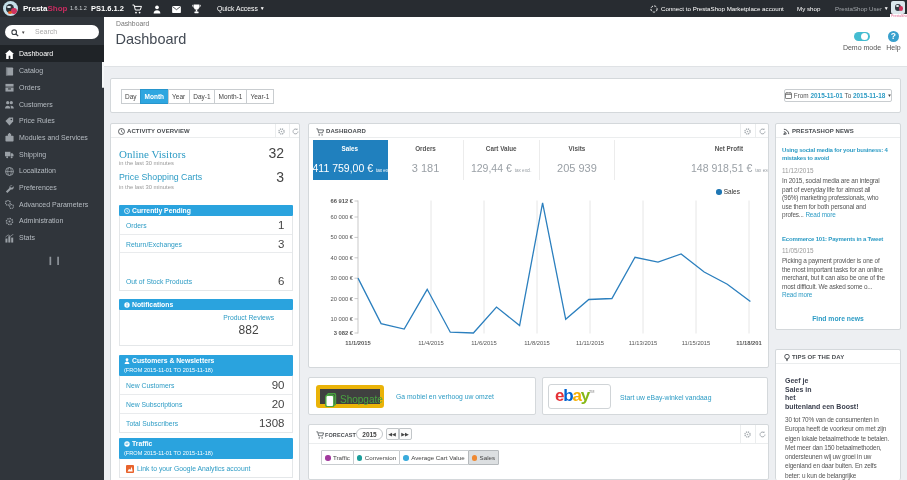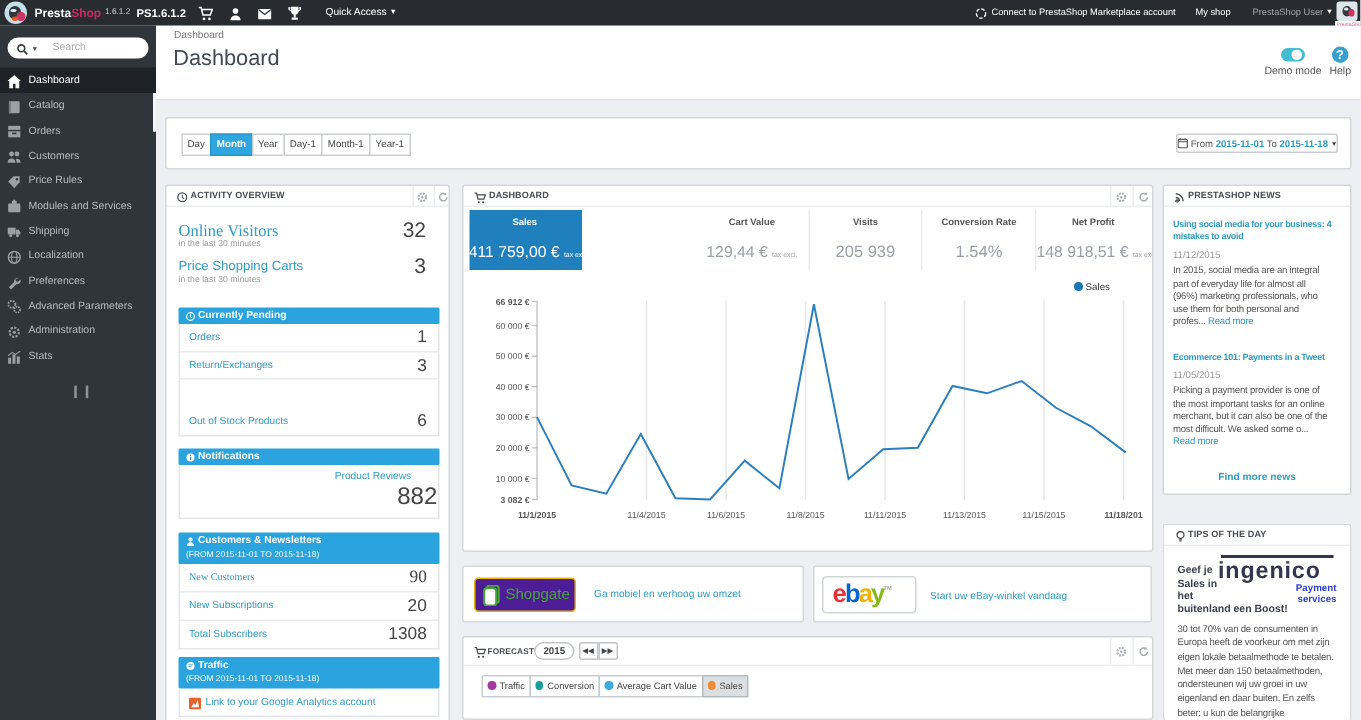--- a/index.html
+++ b/index.html
@@ -351,6 +351,10 @@
       <div class="st" style="color:#fff;">Sales</div>
       <div class="sv" style="color:#fff;font-size:10.5px;">411 759,00 € <span style="font-size:4.6px;">tax excl.</span></div>
     </div>
+    <div class="scell" style="left:75.7px;">
+        <div class="st">Orders</div>
+        <div class="sv">3 181</div>
+      </div>
     <div class="scell" style="left:151.4px;">
         <div class="st">Cart Value</div>
         <div class="sv" style="font-size:10.5px;">129,44 € <span style="font-size:4.6px;">tax excl.</span></div>

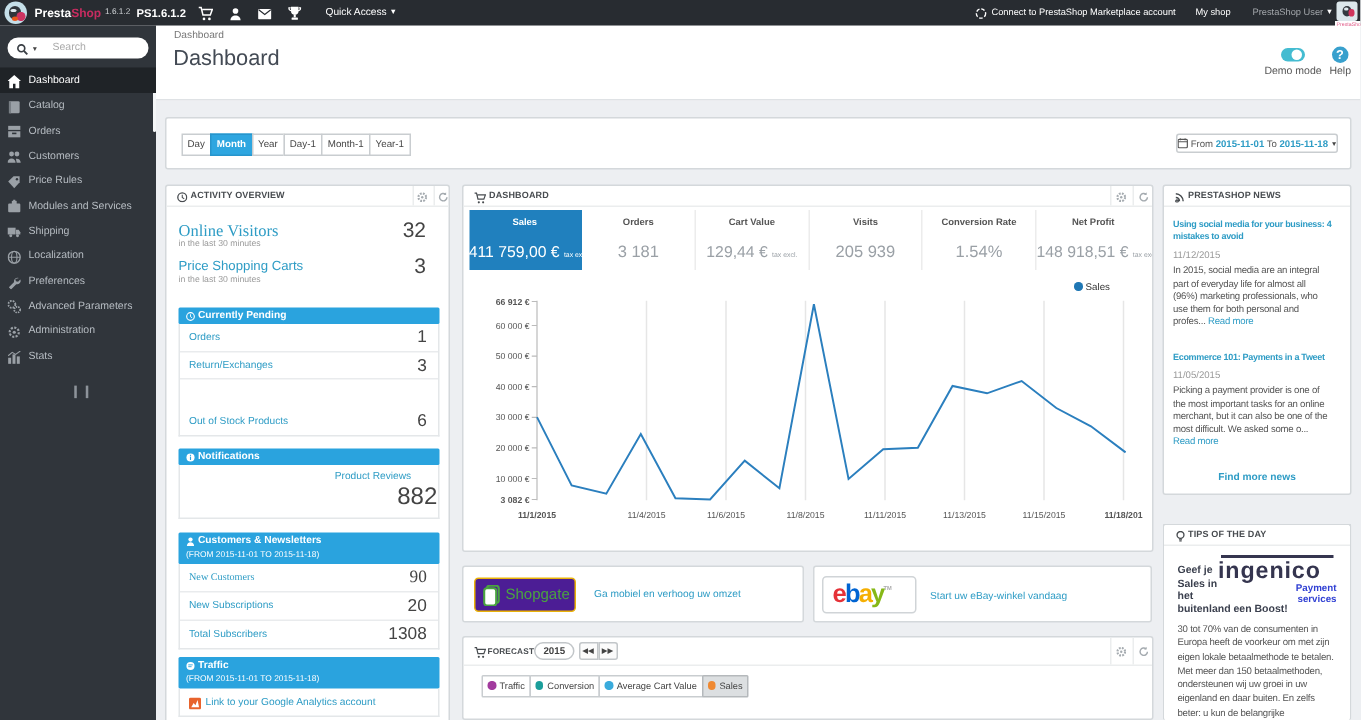--- a/index.html
+++ b/index.html
@@ -362,10 +362,6 @@
     <div class="scell" style="left:227.1px;">
         <div class="st">Visits</div>
         <div class="sv">205 939</div>
-      </div>
-    <div class="scell" style="left:302.8px;">
-        <div class="st">Conversion Rate</div>
-        <div class="sv">1.54%</div>
       </div>
     <div class="scell" style="left:378.5px;border-right:none;">
         <div class="st">Net Profit</div>

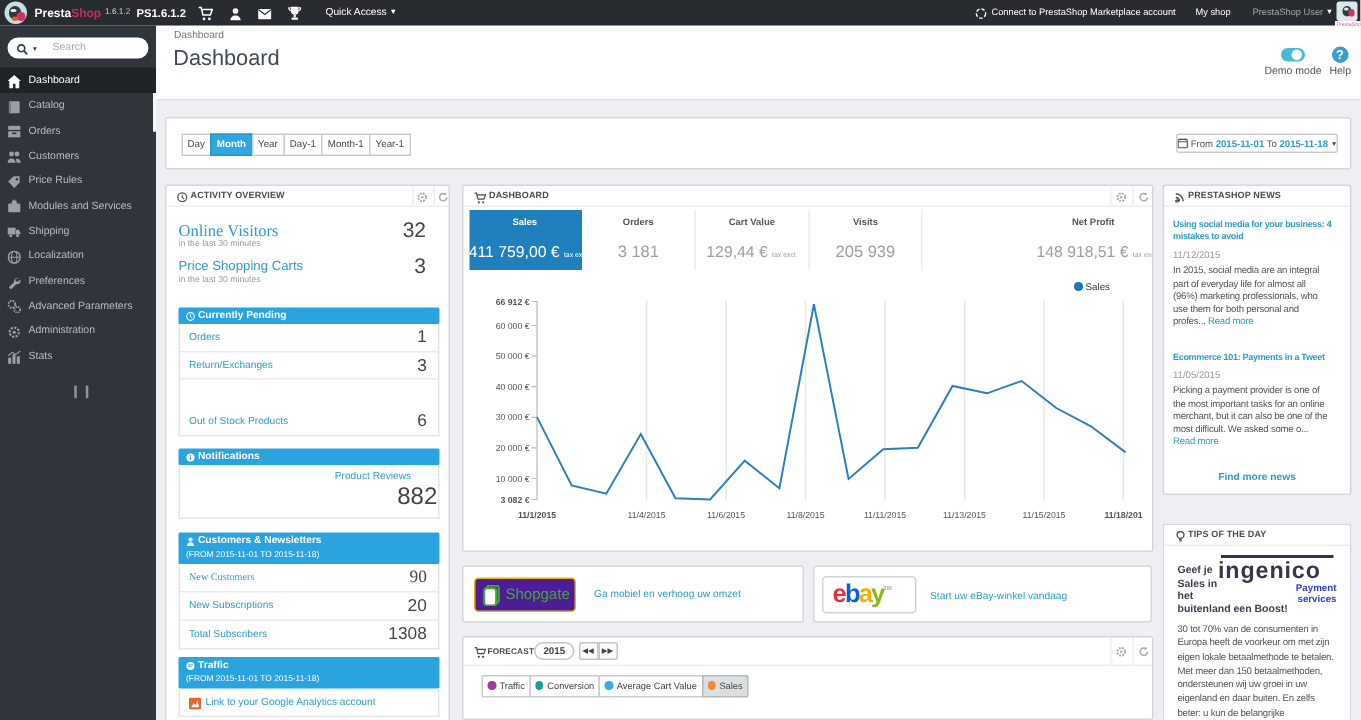--- a/index.html
+++ b/index.html
@@ -283,7 +283,7 @@
   <div class="abs" style="left:8px;right:6.5px;top:186px;height:36px;border:1px solid #e4e7e9;border-top:none;">
     <div class="abs" style="left:50%;top:0;width:50%;height:100%;">
       <div class="abs" style="left:0;right:0;top:4px;text-align:center;font-size:6.8px;color:#2e9cc5;">Product Reviews</div>
-      <div class="abs" style="left:0;right:0;top:13px;text-align:right;font-size:16px;color:#444;">882</div>
+      <div class="abs" style="left:0;right:0;top:13px;text-align:center;font-size:12px;color:#444;">882</div>
     </div>
   </div>
 

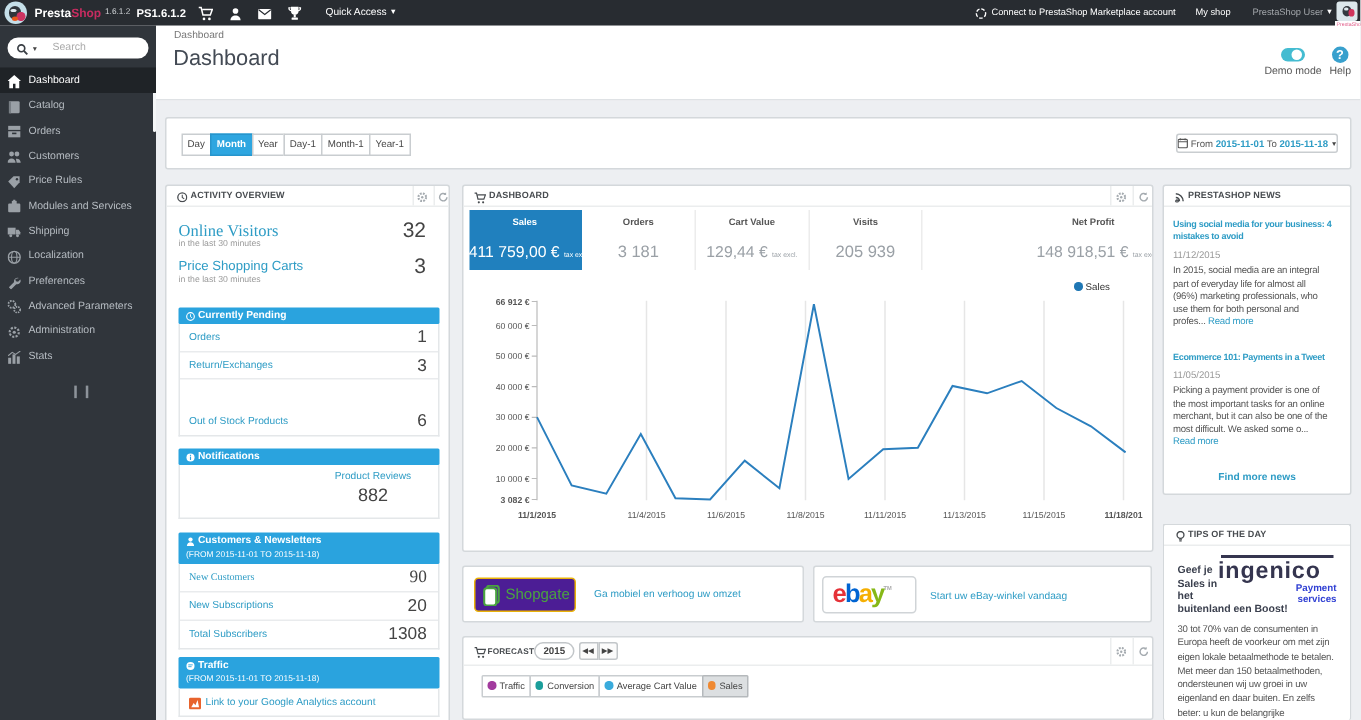--- a/index.html
+++ b/index.html
@@ -296,7 +296,7 @@
     <div class="t2">(FROM 2015-11-01 TO 2015-11-18)</div>
   </div>
   <div class="abs" style="left:8px;right:6.5px;top:252px;height:56.5px;border:1px solid #e4e7e9;border-top:none;">
-    <div class="trow" style="top:0;height:18.8px;font-family:Liberation Serif, serif;">
+    <div class="trow" style="top:0;height:18.8px;">
         <span class="tl">New Customers</span>
         <span class="tv">90</span>
       </div>

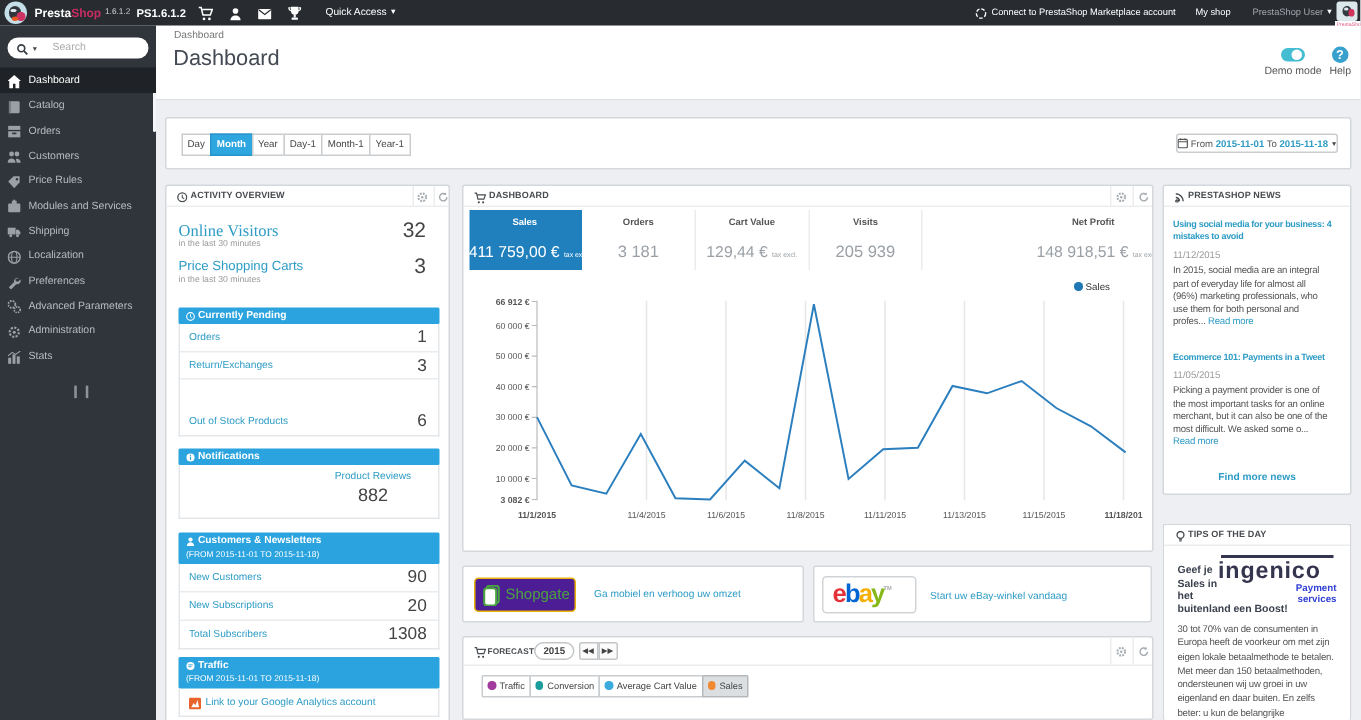--- a/index.html
+++ b/index.html
@@ -469,11 +469,6 @@
       </svg>
     <div class="pt" style="left:16px;">TIPS OF THE DAY</div>
   </div>
-  <div class="abs" style="left:36px;top:16px;width:80px;height:32px;">
-    <div class="abs" style="left:2px;top:4px;right:3px;height:1.7px;background:#35354f;"></div>
-    <div class="abs" style="left:0;top:5.5px;font-size:15.5px;font-weight:bold;color:#35354f;letter-spacing:0.6px;">ingenico</div>
-    <div class="abs" style="right:1px;top:23px;font-size:6.5px;font-weight:bold;color:#2f3fd3;text-align:right;line-height:7px;">Payment<br>services</div>
-  </div>
   <div class="abs" style="left:9px;top:27px;width:28px;font-size:7px;font-weight:bold;color:#3a3f4d;line-height:8.6px;">Geef je Sales in het</div>
   <div class="abs" style="left:9px;top:53px;width:110px;font-size:7px;font-weight:bold;color:#3a3f4d;">buitenland een Boost!</div>
   <div class="abs" style="left:9px;top:65px;width:110px;font-size:6.4px;letter-spacing:-0.15px;color:#555;line-height:9.3px;white-space:nowrap;">30 tot 70% van de consumenten in<br>Europa heeft de voorkeur om met zijn<br>eigen lokale betaalmethode te betalen.<br>Met meer dan 150 betaalmethoden,<br>ondersteunen wij uw groei in uw<br>eigenland en daar buiten. En zelfs<br>beter: u kun de belangrijke<br>betaalmethoden activeren met een...</div>

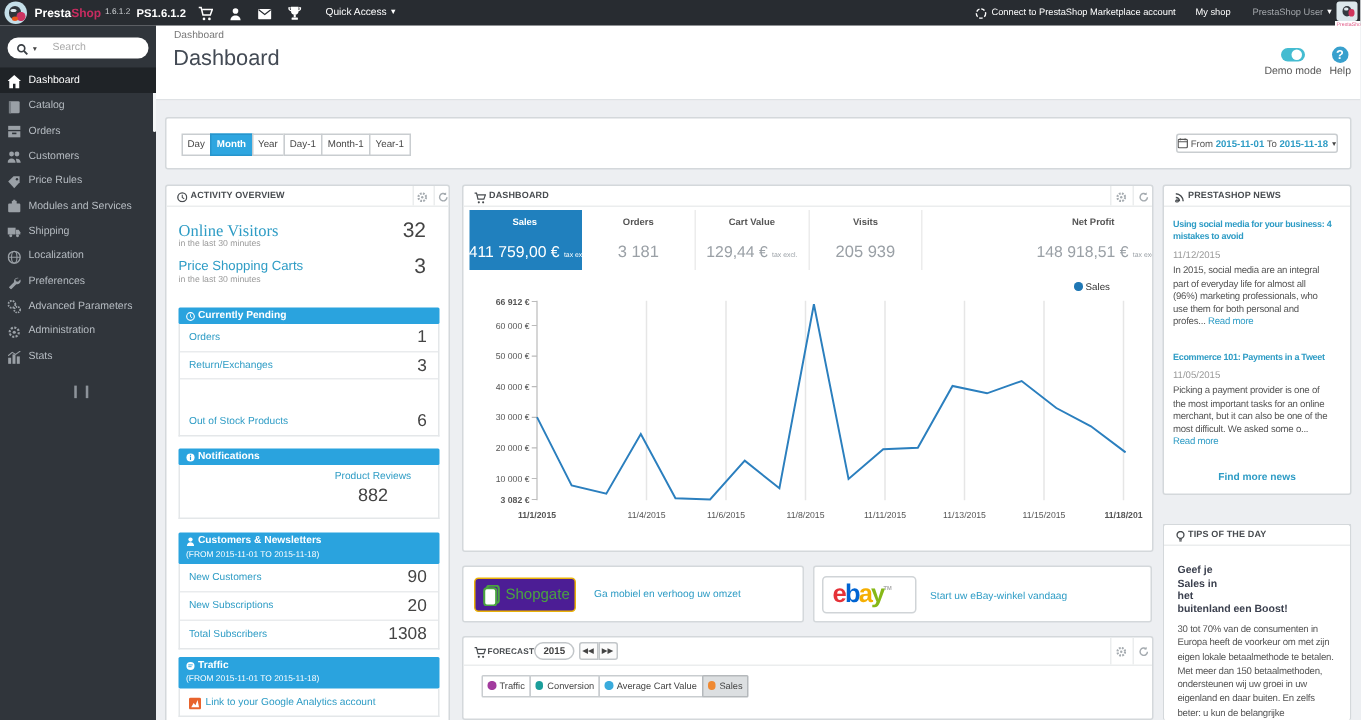--- a/index.html
+++ b/index.html
@@ -402,7 +402,7 @@
 </div>
 
 <div class="panel" style="left:308px;top:377px;width:228px;height:38px;">
-  <div class="abs" style="left:7px;top:7px;width:68px;height:23px;border:1px solid #eab308;border-radius:3px;background:#4c1d95;">
+  <div class="abs" style="left:7px;top:7px;width:68px;height:23px;border:4px solid #eab308;border-radius:3px;background:#404040;">
     <svg class="abs" style="left:5px;top:4px;" width="12" height="14" viewBox="0 0 12 14">
         <rect x="2.5" y="0.5" width="8" height="11.5" rx="1.8" fill="none" stroke="#4aa340" stroke-width="1.4"></rect>
         <rect x="0.8" y="2.2" width="8" height="11.5" rx="1.8" fill="#fff" stroke="#4aa340" stroke-width="1.4"></rect>

